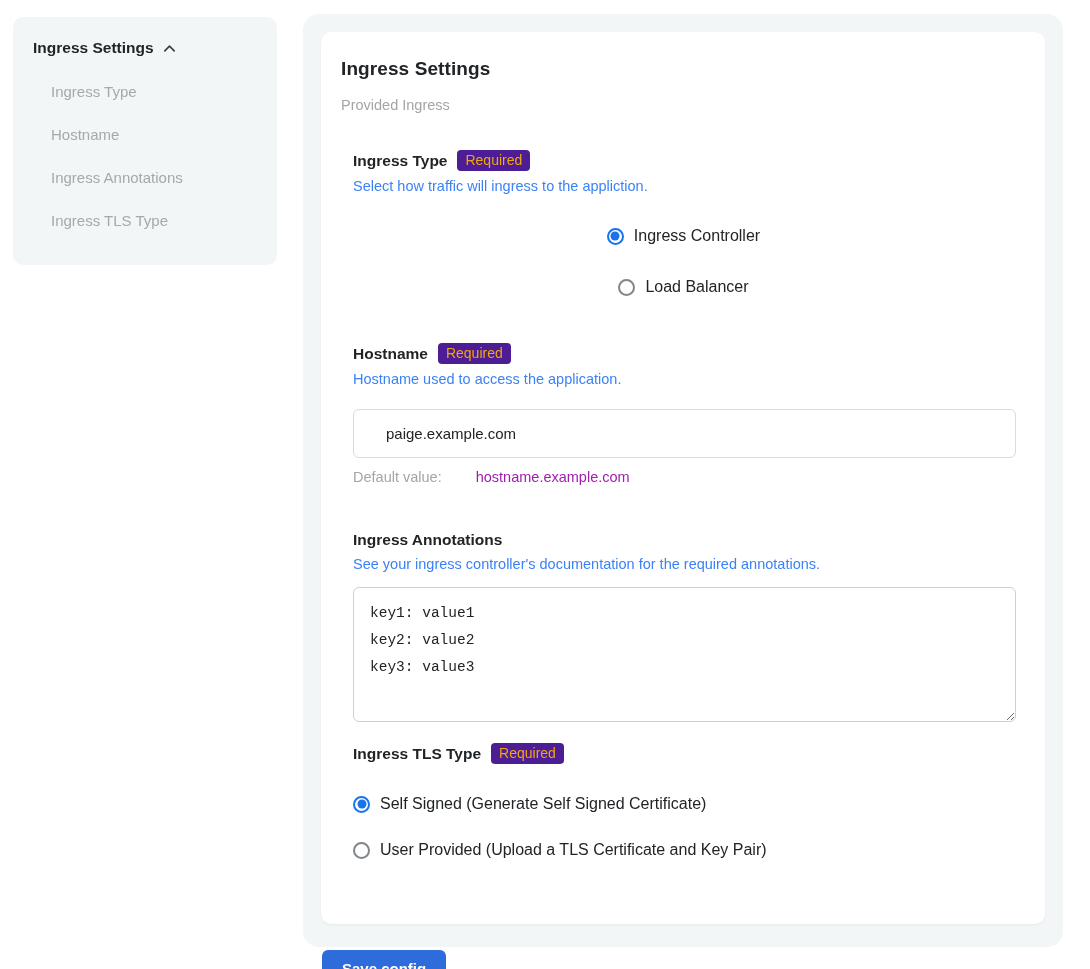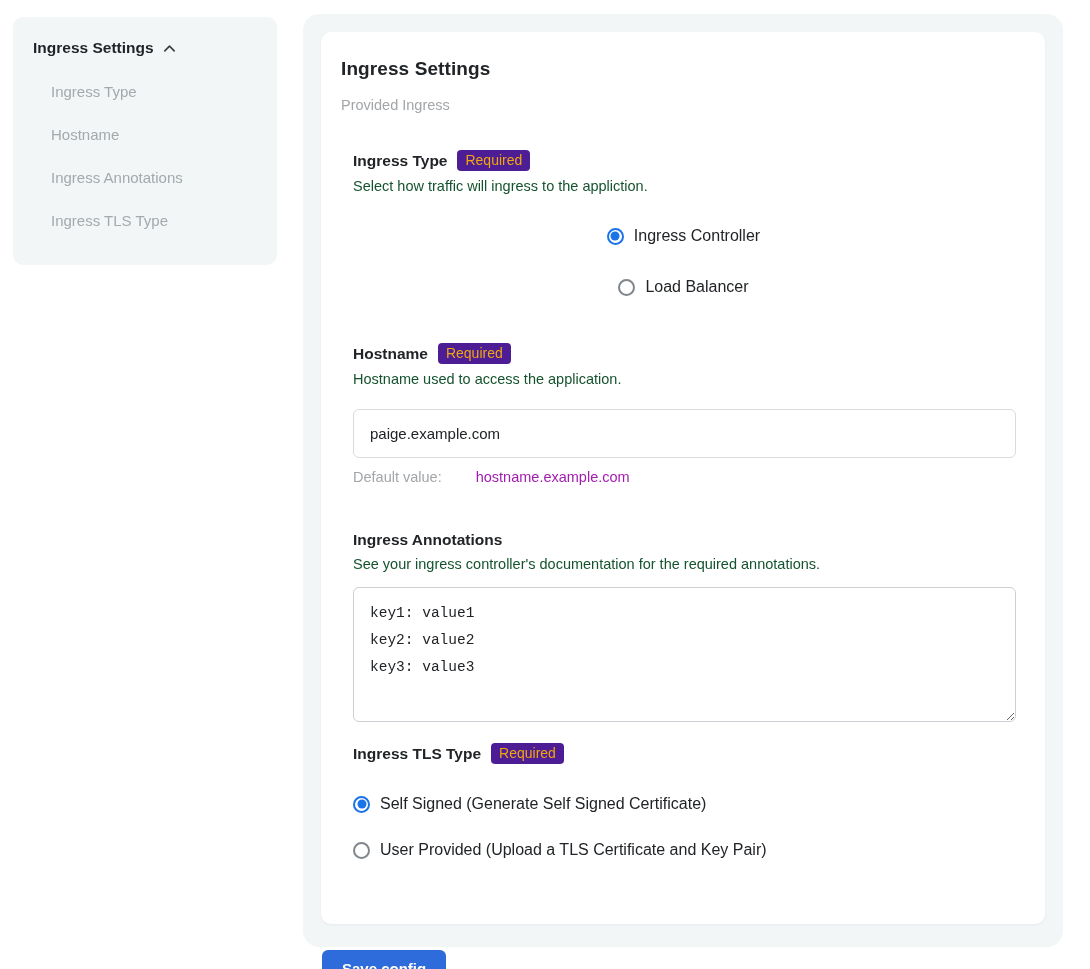--- a/index.html
+++ b/index.html
@@ -67,7 +67,7 @@
     padding: 2px 8px 3px 8px;
     border-radius: 4px;
   }
-  .field-desc { margin-top: 7px; font-size: 14.5px; color: #14532d; }
+  .field-desc { margin-top: 7px; font-size: 14.5px; color: #3b82f6; }
 
   
   .radio-row { display: flex; align-items: center; gap: 33px; margin-top: 33px; flex-direction: column; }

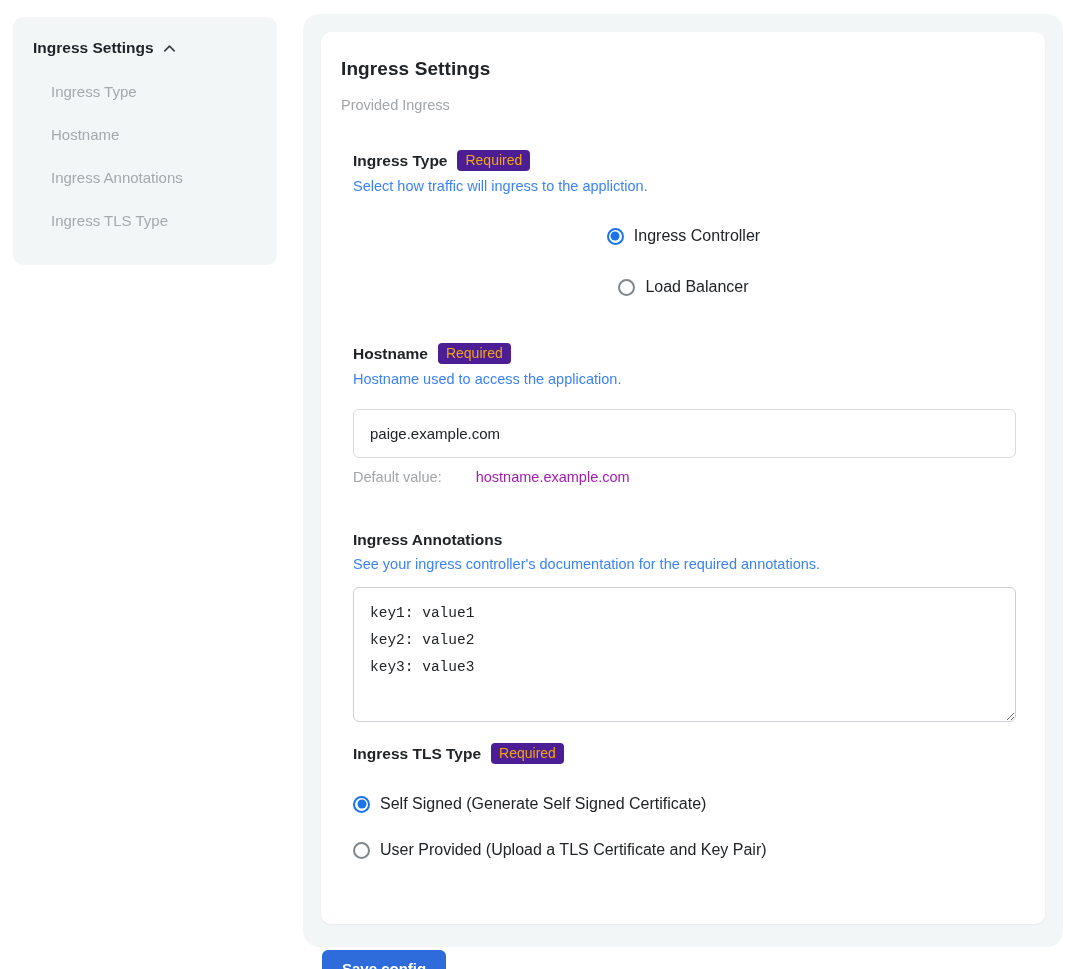--- a/index.html
+++ b/index.html
@@ -94,7 +94,7 @@
     width: 663px; height: 49px;
     border: 1px solid #d8dcdf;
     border-radius: 6px;
-    padding: 0 16px;
+    padding: 0 32px;
     font-family: "Liberation Sans", sans-serif;
     font-size: 15px; color: #212427;
     background: #ffffff;

